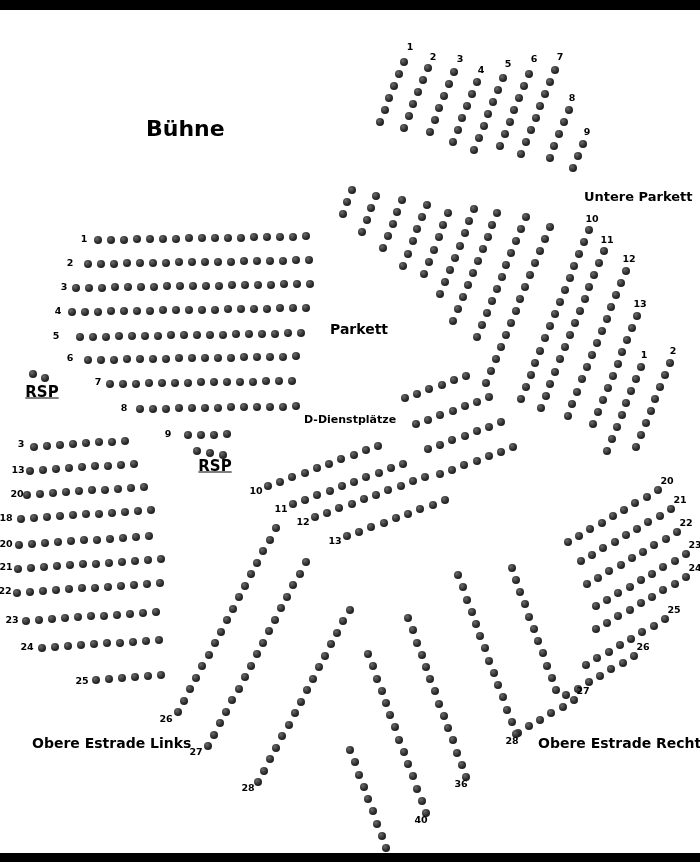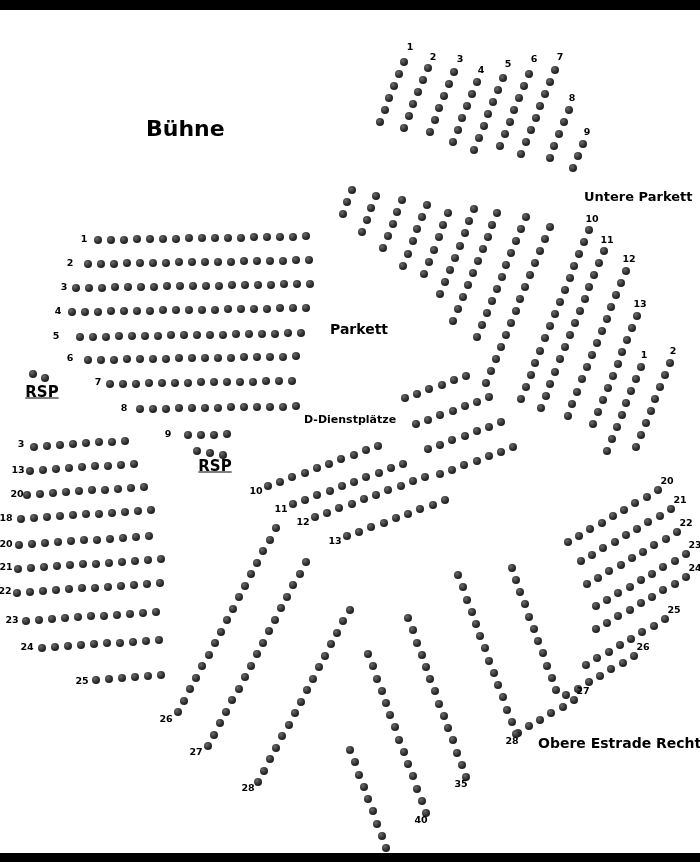--- a/index.html
+++ b/index.html
@@ -31,6 +31,7 @@
   <div id="label-parkett" class="seclabel">Parkett</div>
   <div id="label-ue" class="seclabel">Untere Parkett</div>
   <div id="label-d" class="seclabel">D-Dienstplätze</div>
+  <div id="label-oel" class="seclabel">Obere Estrade Links</div>
   <div id="label-oer" class="seclabel">Obere Estrade Rechts</div>
 
   <div id="seats">

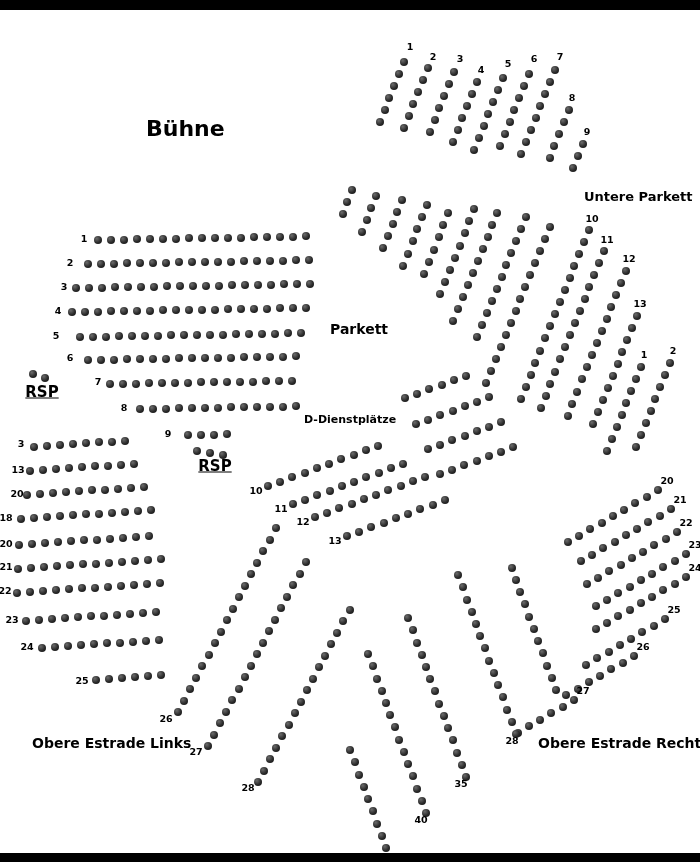--- a/index.html
+++ b/index.html
@@ -740,7 +740,7 @@
       <div class="seat" style="left: 413.091px; top: 638.624px;"></div>
       <div class="seat" style="left: 408.645px; top: 626.408px;"></div>
       <div class="seat" style="left: 404.199px; top: 614.192px;"></div>
-      <div class="rownum" style="left: 461px; top: 784px;">35</div>
+      <div class="rownum" style="left: 461px; top: 784px;">36</div>
       <div class="seat" style="left: 422px; top: 809px;"></div>
       <div class="seat" style="left: 417.554px; top: 796.784px;"></div>
       <div class="seat" style="left: 413.107px; top: 784.568px;"></div>

